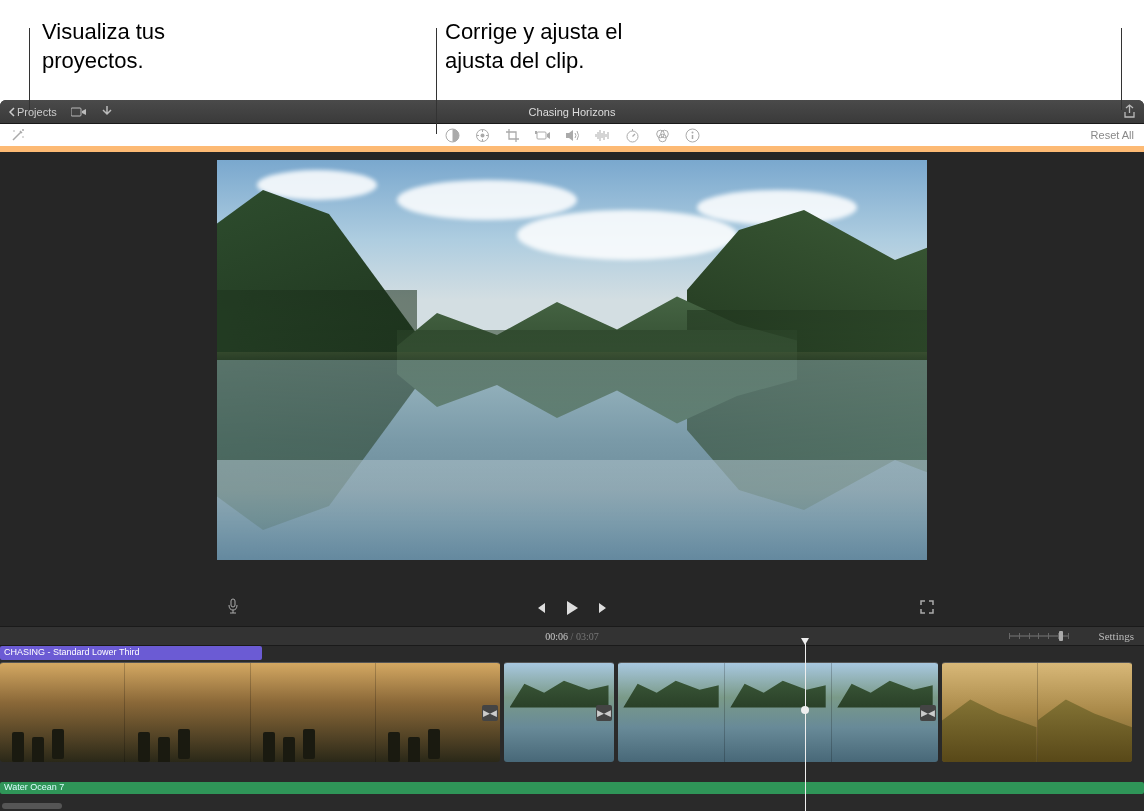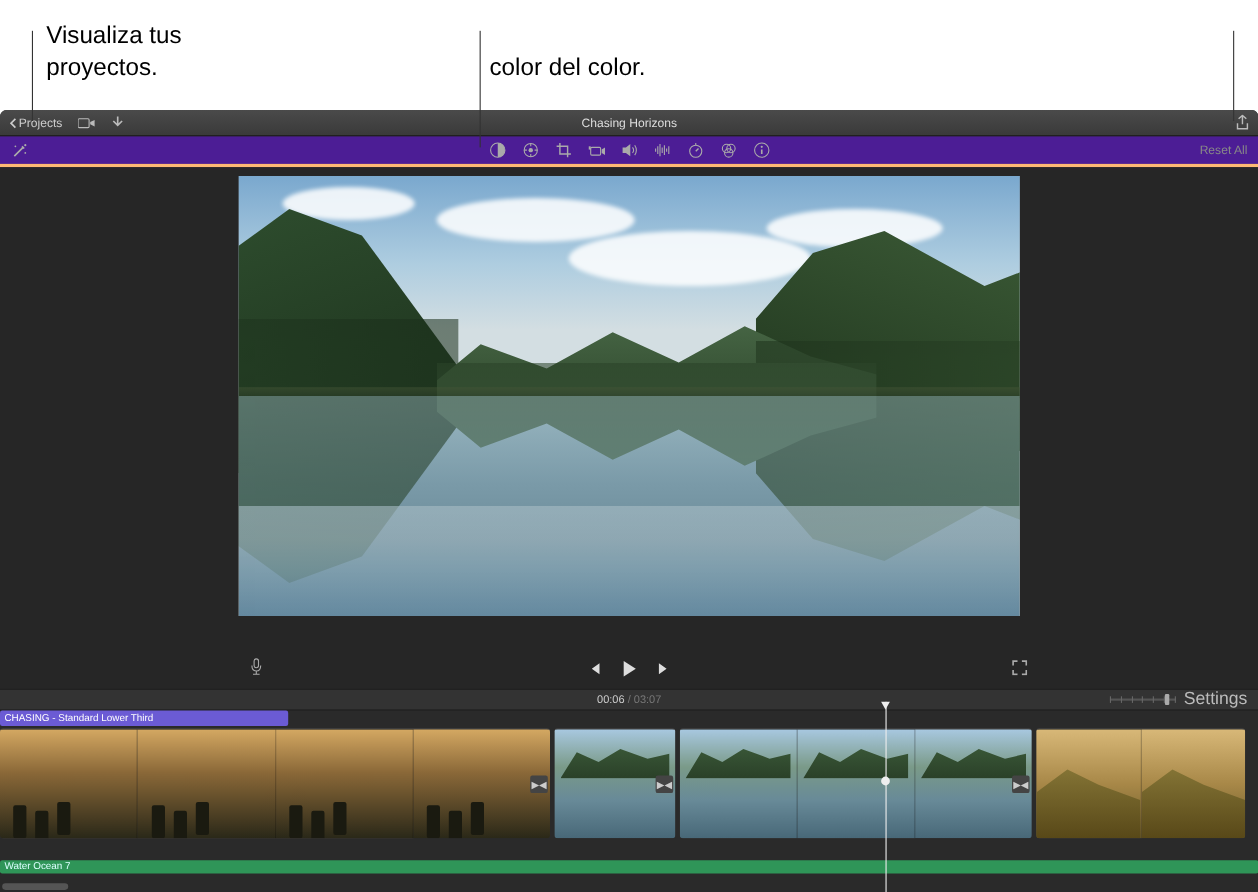--- a/index.html
+++ b/index.html
@@ -348,7 +348,7 @@
   <div class="callout-line" style="left:29px; top:28px; height:82px;"></div>
 
   <div class="callout" style="left:445px; top:18px;">
-    <br>
+    <span>Corrige y ajusta el</span><br>
     <span>color del color.</span>
   </div>
   <div class="callout-line" style="left:436px; top:28px; height:106px;"></div>

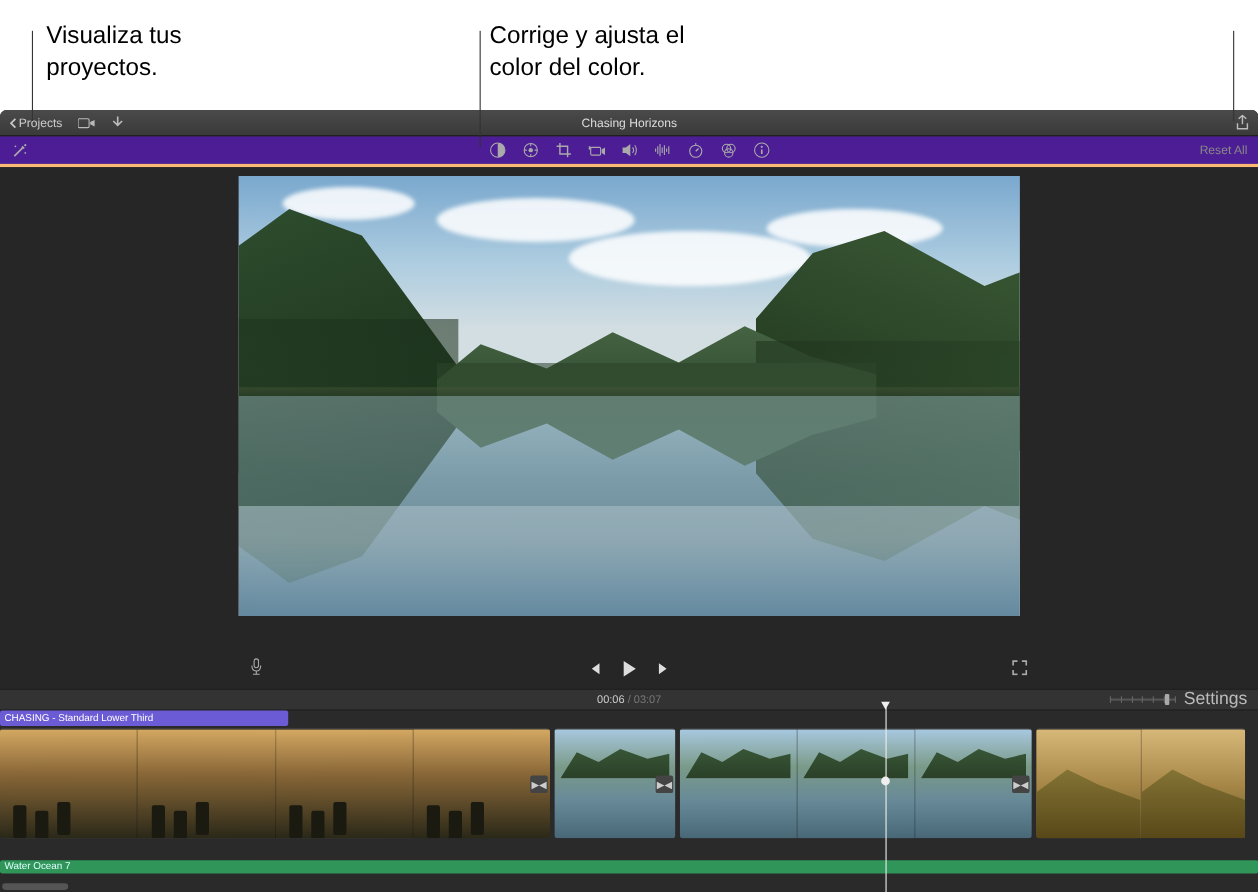--- a/index.html
+++ b/index.html
@@ -349,7 +349,7 @@
 
   <div class="callout" style="left:445px; top:18px;">
     <span>Corrige y ajusta el</span><br>
-    <span>color del color.</span>
+    <span>ajusta del clip.</span>
   </div>
   <div class="callout-line" style="left:436px; top:28px; height:106px;"></div>
 

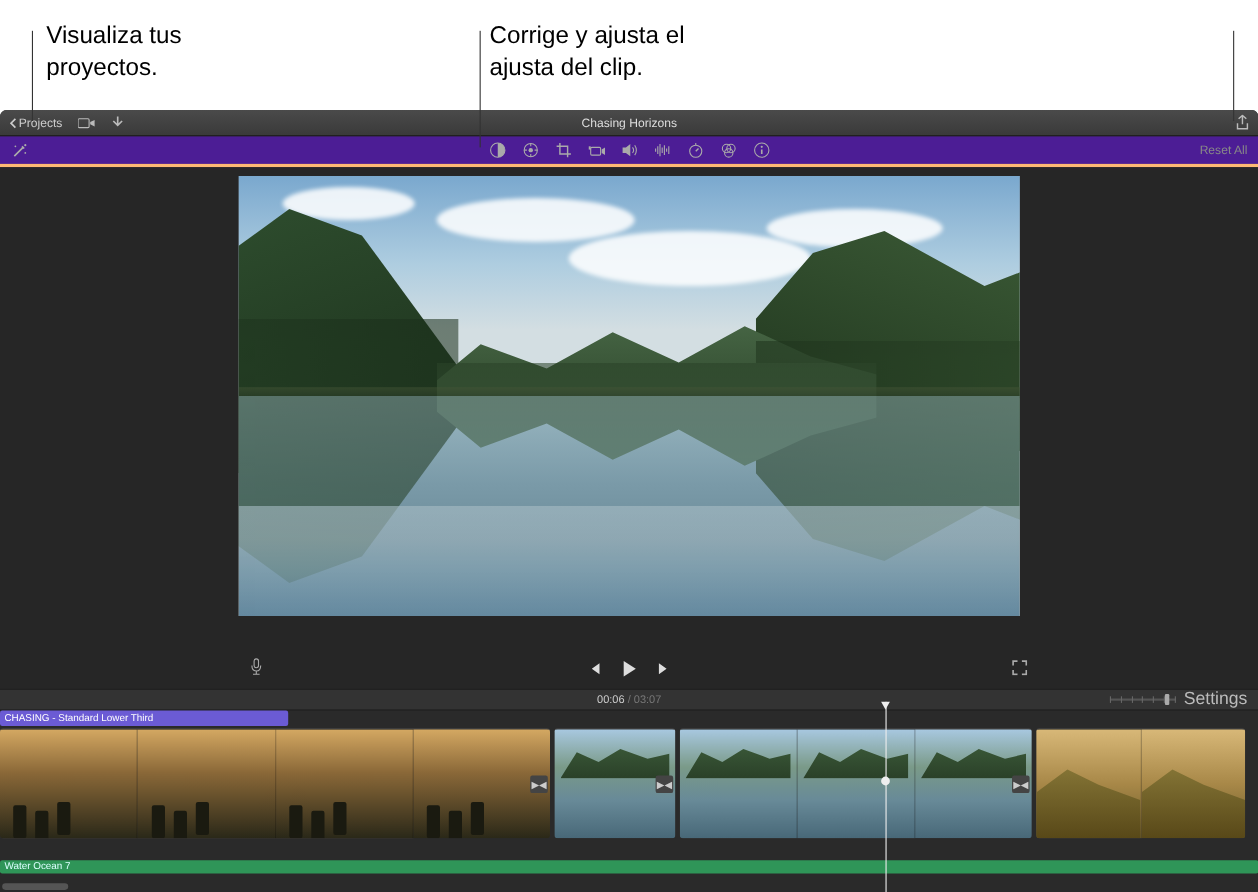--- a/index.html
+++ b/index.html
@@ -89,12 +89,12 @@
     
     .adjust-toolbar {
       height: 28px;
-      background: #4c1d95;
+      background: #ffffff;
       display: flex;
       align-items: center;
       padding: 0 10px;
       position: relative;
-      border-bottom: 3px solid #fdba74;
+      border-bottom: 6px solid #fdba74;
     }
     .wand-icon {
       color: #aaa;

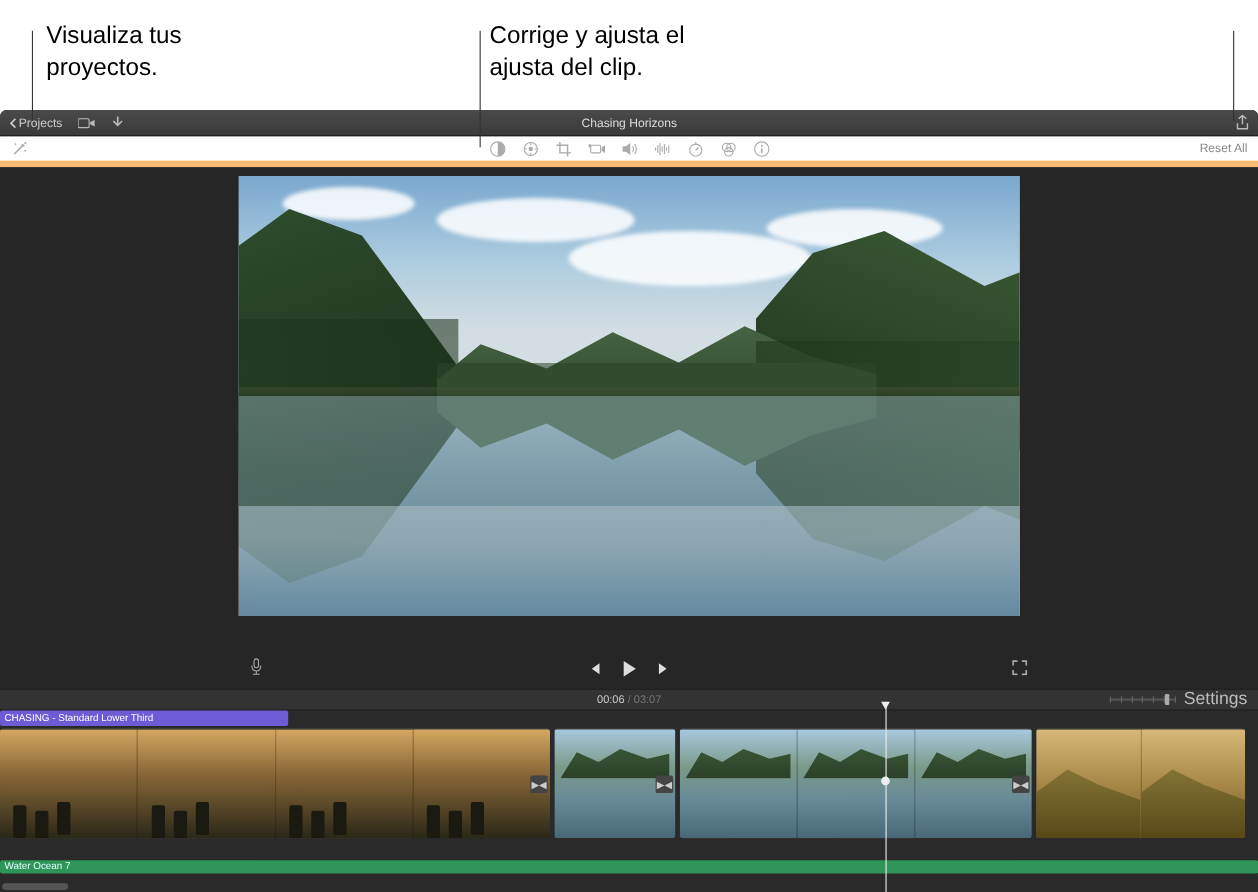--- a/index.html
+++ b/index.html
@@ -195,6 +195,7 @@
       position: relative;
       border-top: 1px solid #1a1a1a;
       border-bottom: 1px solid #1a1a1a;
+      font-family: Liberation Serif, serif;
     }
     .time-display { font-size: 10px; color: #ccc; }
     .time-display .total { color: #777; }

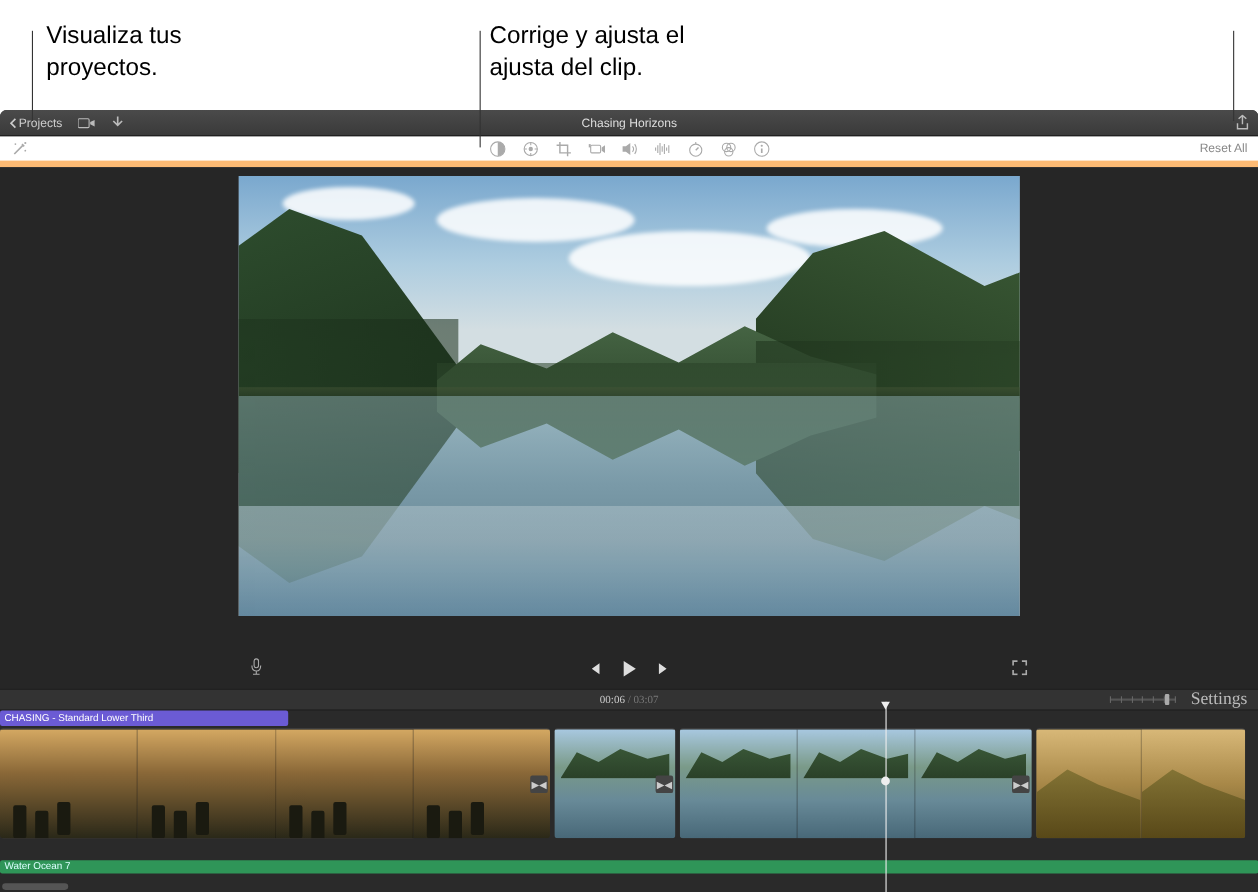--- a/index.html
+++ b/index.html
@@ -219,7 +219,7 @@
       position: absolute;
       right: 10px;
       color: #bbb;
-      font-size: 16px;
+      font-size: 11px;
       cursor: pointer;
     }
     

